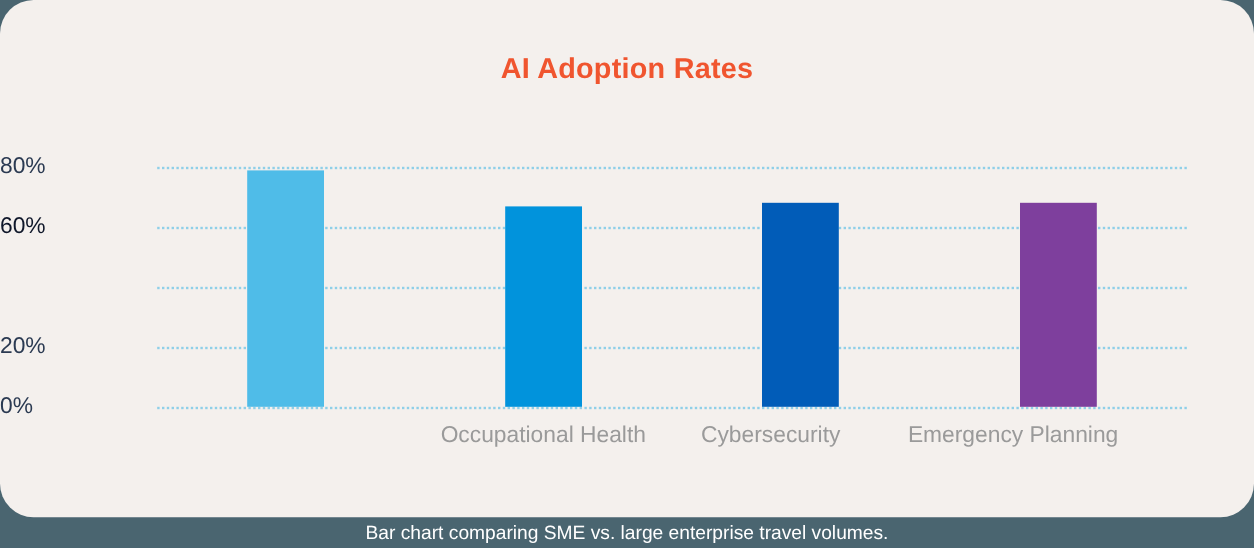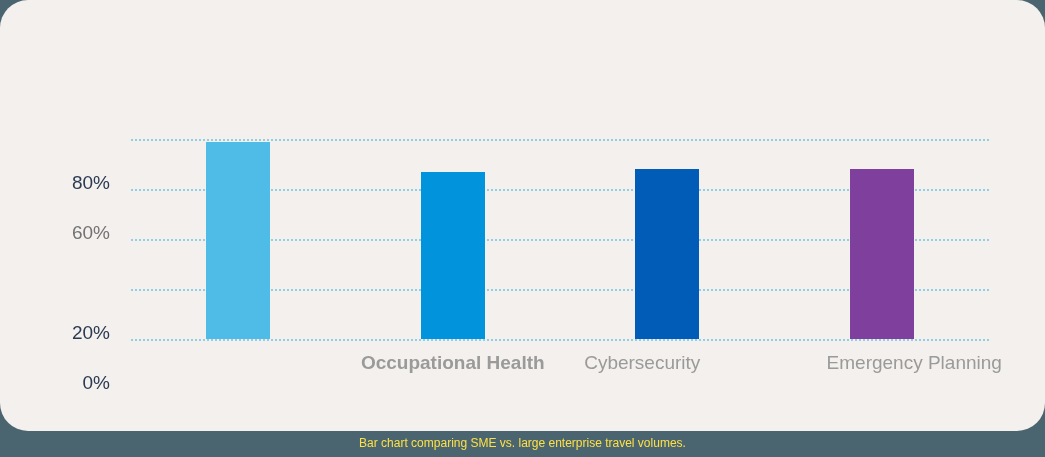--- a/index.html
+++ b/index.html
@@ -121,6 +121,7 @@
 <div class="page">
   <div class="card">
 
+    <div class="chart-title">AI Adoption Rates</div>
 
     <div class="plot" id="gridlayer">
         <div class="gridline" style="top: 220px; border-top-color: rgb(143, 207, 232);"></div>

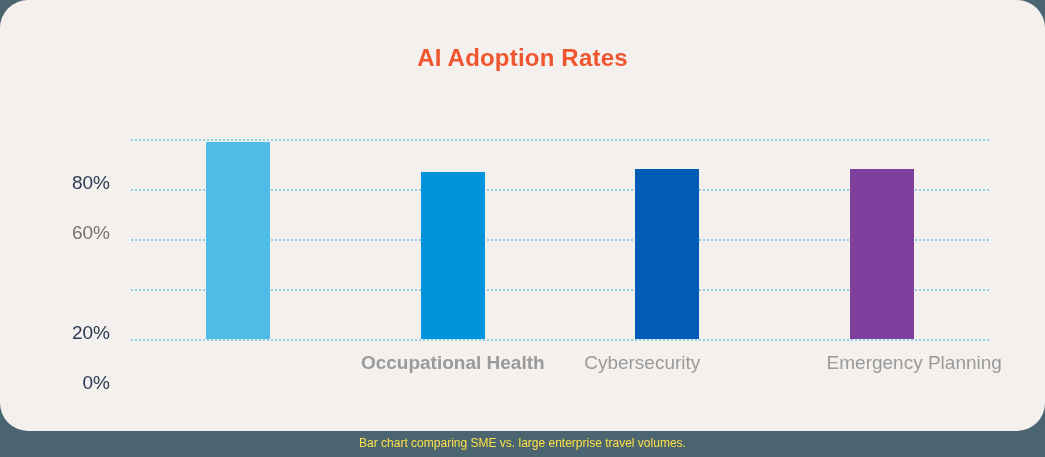--- a/index.html
+++ b/index.html
@@ -64,12 +64,11 @@
     position: absolute;
     left: 0;
     width: 110px;
-    text-align: right;
+    text-align: left;
     color: #2b3a52;
     font-size: 19px;
     transform: translateY(-50%);
     white-space: nowrap;
-    margin-top: 44px;
   }
   .bars {
     position: absolute;

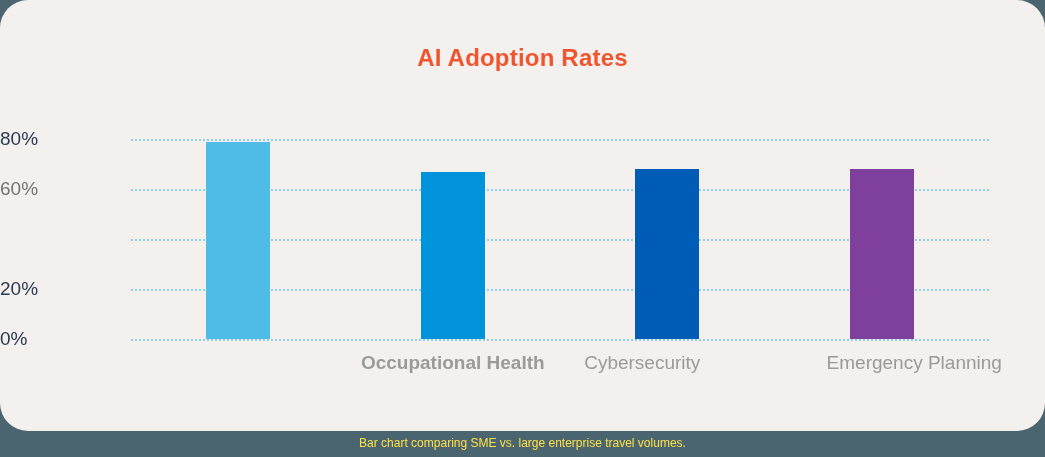--- a/index.html
+++ b/index.html
@@ -133,7 +133,7 @@
     <div class="ylabels" id="ylayer">
         <div class="ylabel" style="top: 220px; color: rgb(43, 58, 82);">0%</div>
         <div class="ylabel" style="top: 170px; color: rgb(43, 58, 82);">20%</div>
-        <div class="ylabel" style="top: 70px; color: #737373;">60%</div>
+        <div class="ylabel" style="top: 70px; color: #0f172a;">60%</div>
         <div class="ylabel" style="top: 20px; color: rgb(43, 58, 82);">80%</div>
       </div>
 

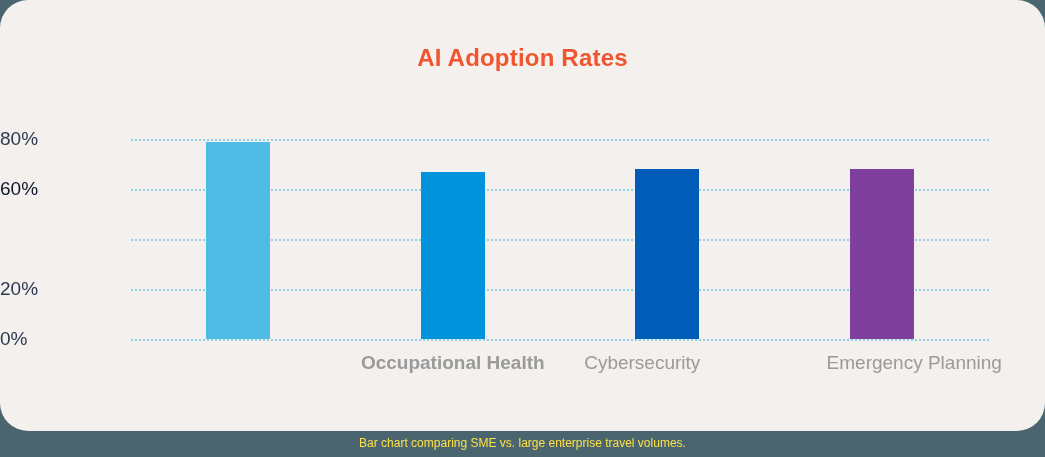--- a/index.html
+++ b/index.html
@@ -153,7 +153,7 @@
       </div>
 
     <div class="xlabels" id="xlayer">
-        <div class="xlabel" style="left: 214.5px; width: 214.5px; color: rgb(154, 154, 154); font-weight: bold;">Occupational Health</div>
+        <div class="xlabel" style="left: 214.5px; width: 214.5px; color: rgb(154, 154, 154);">Occupational Health</div>
         <div class="xlabel" style="left: 404px; width: 214.5px; color: rgb(154, 154, 154);">Cybersecurity</div>
         <div class="xlabel" style="left: 676px; width: 214.5px; color: rgb(154, 154, 154);">Emergency Planning</div>
       </div>

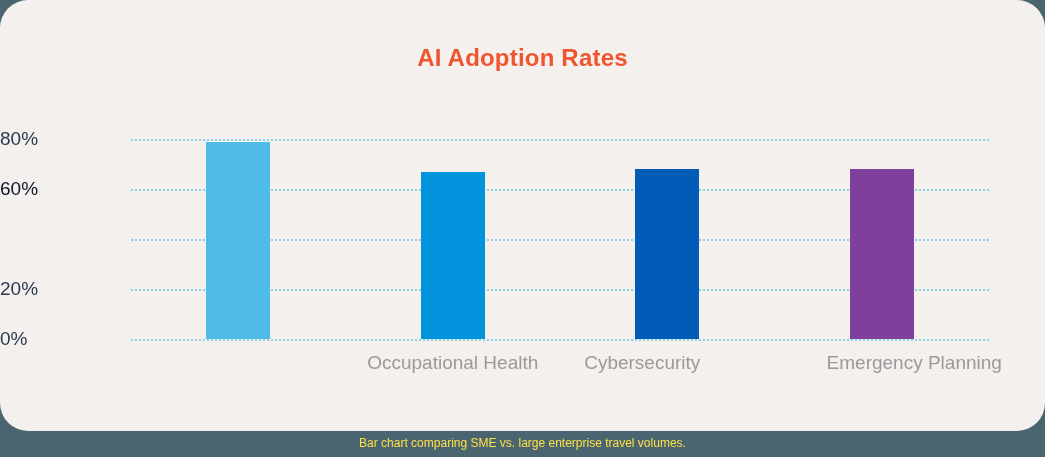--- a/index.html
+++ b/index.html
@@ -155,7 +155,7 @@
     <div class="xlabels" id="xlayer">
         <div class="xlabel" style="left: 214.5px; width: 214.5px; color: rgb(154, 154, 154);">Occupational Health</div>
         <div class="xlabel" style="left: 404px; width: 214.5px; color: rgb(154, 154, 154);">Cybersecurity</div>
-        <div class="xlabel" style="left: 676px; width: 214.5px; color: rgb(154, 154, 154);">Emergency Planning</div>
+        <div class="xlabel" style="left: 606px; width: 214.5px; color: rgb(154, 154, 154);">Emergency Planning</div>
       </div>
 
   </div>

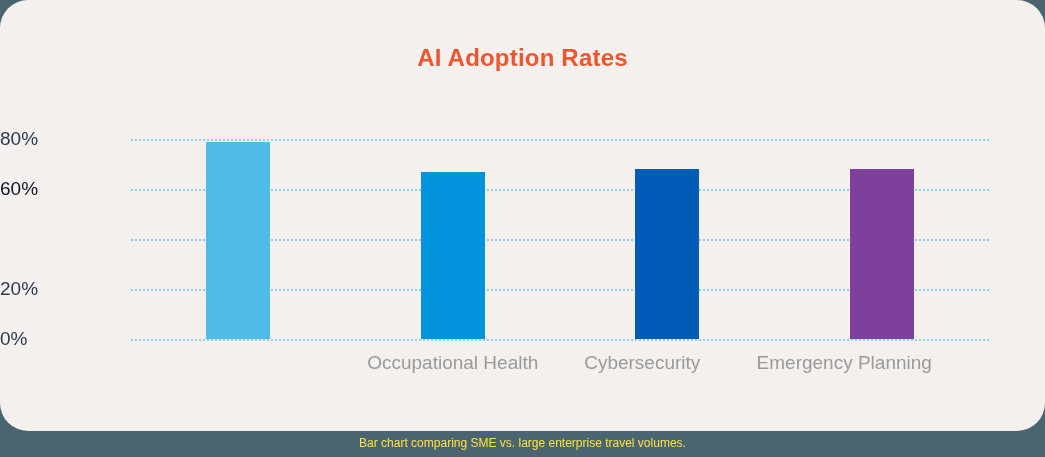--- a/index.html
+++ b/index.html
@@ -110,8 +110,8 @@
     top: 436px;
     width: 1045px;
     text-align: center;
-    color: #fde047;
-    font-size: 12px;
+    color: #ffffff;
+    font-size: 16px;
   }
 </style>
 </head>

